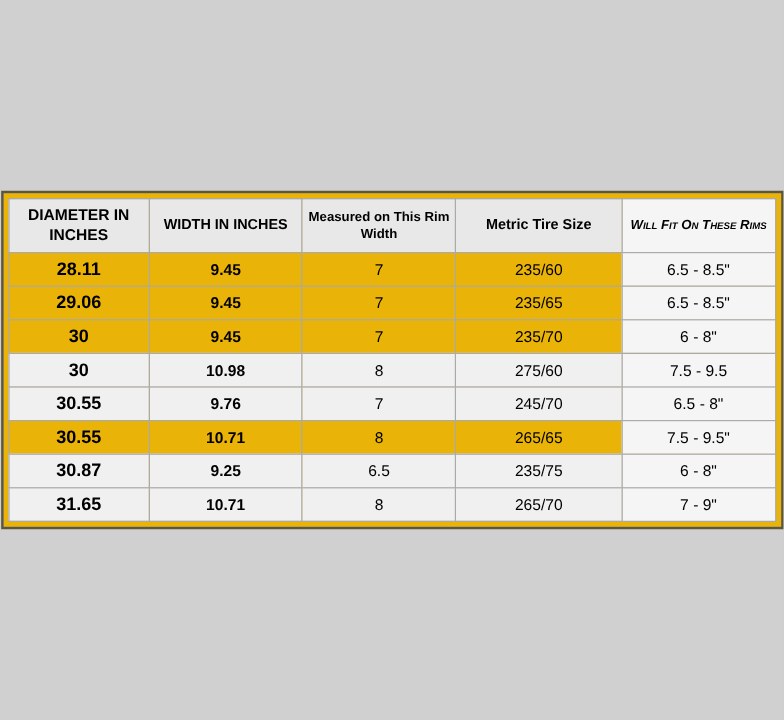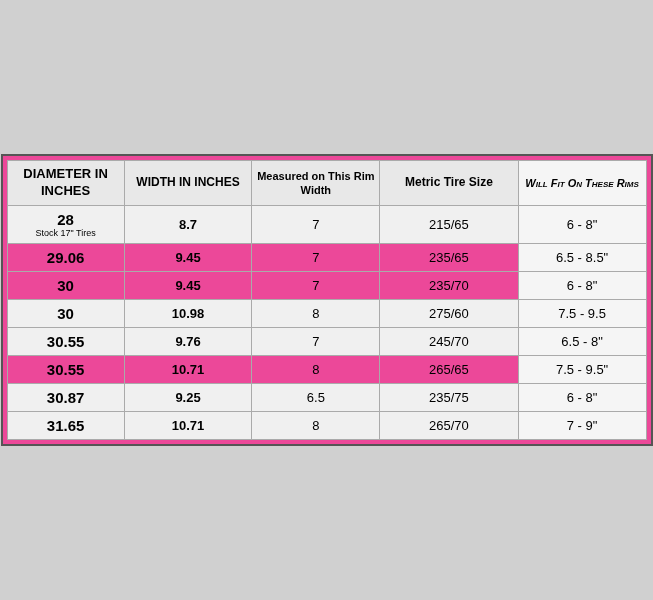--- a/index.html
+++ b/index.html
@@ -12,7 +12,7 @@
       font-family: Arial, sans-serif;
     }
     .table-wrapper {
-      background: #ec4899;
+      background: #eab308;
       border: 2px solid #555;
       padding: 4px;
     }

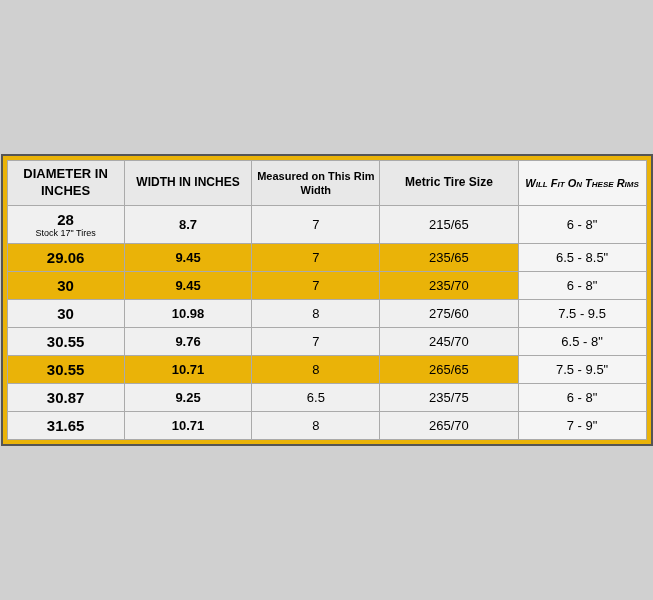--- a/index.html
+++ b/index.html
@@ -105,13 +105,6 @@
       </tr>
     </thead>
     <tbody id="table-body">
-    <tr class="row-alt">
-          <td class="col-diameter"><span class="diameter-label">28</span><span class="stock-note">Stock 17" Tires</span></td>
-          <td class="col-width">8.7</td>
-          <td class="col-measured">7</td>
-          <td class="col-metric">215/65</td>
-          <td class="col-fits">6 - 8"</td>
-        </tr>
         <tr>
           <td class="col-diameter"><span class="diameter-label">29.06</span></td>
           <td class="col-width">9.45</td>

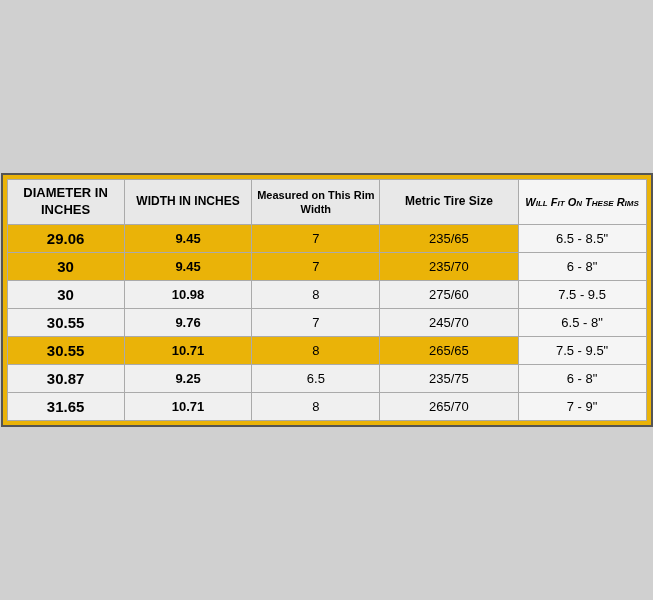--- a/index.html
+++ b/index.html
@@ -106,6 +106,13 @@
     </thead>
     <tbody id="table-body">
         <tr>
+          <td class="col-diameter"><span class="diameter-label">28.11</span></td>
+          <td class="col-width">9.45</td>
+          <td class="col-measured">7</td>
+          <td class="col-metric">235/60</td>
+          <td class="col-fits">6.5 - 8.5"</td>
+        </tr>
+        <tr>
           <td class="col-diameter"><span class="diameter-label">29.06</span></td>
           <td class="col-width">9.45</td>
           <td class="col-measured">7</td>

